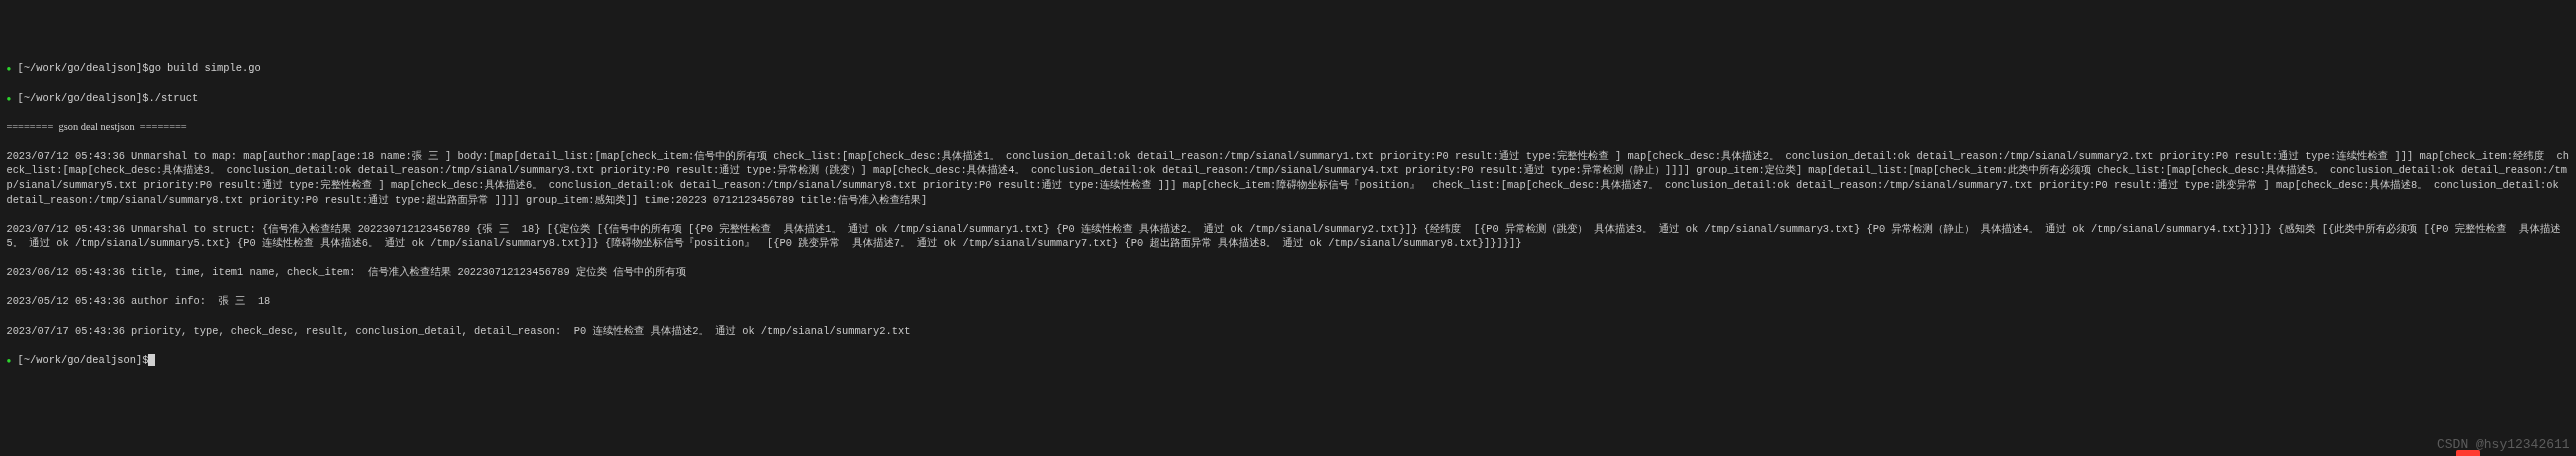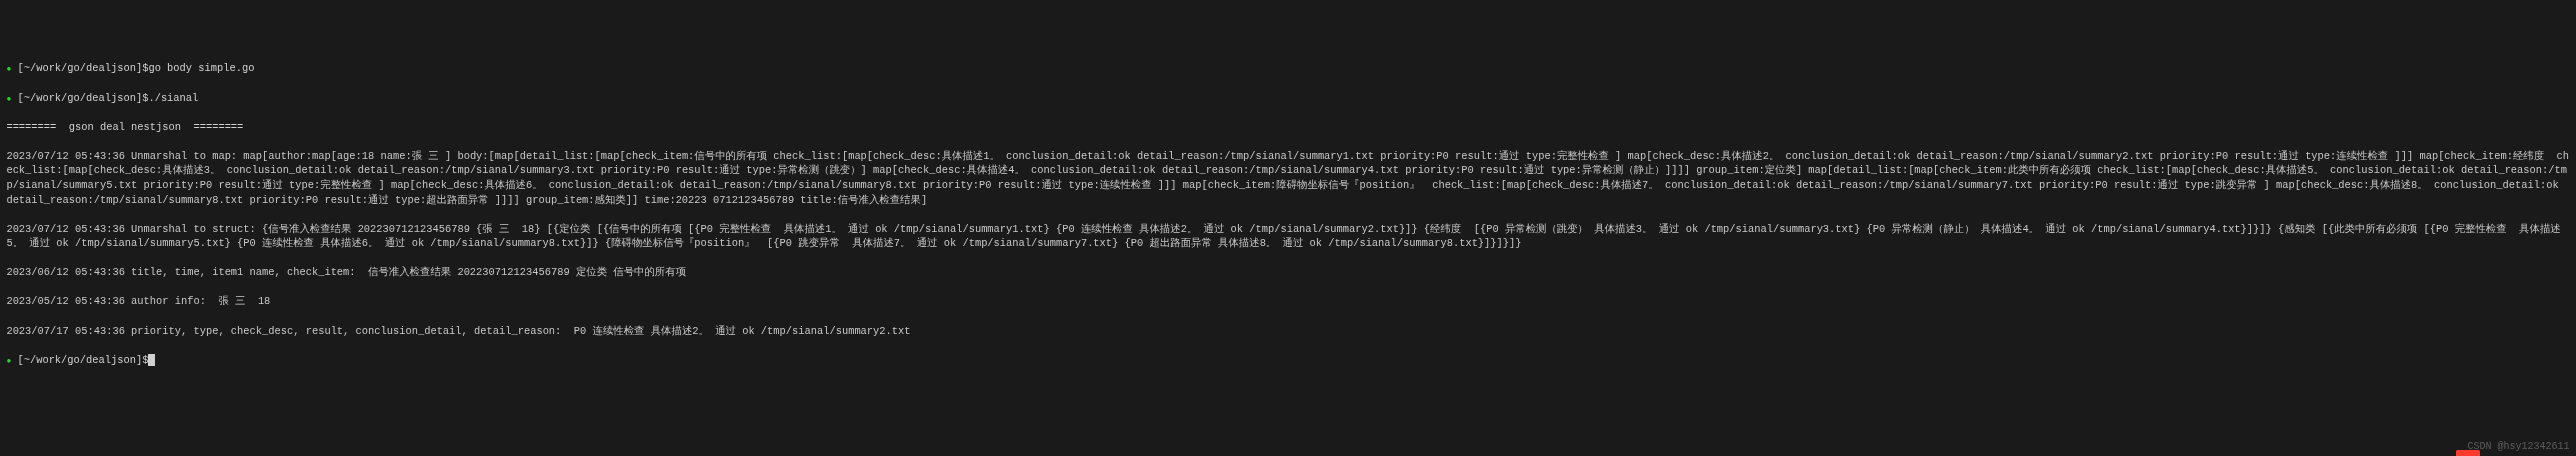--- a/index.html
+++ b/index.html
@@ -50,7 +50,7 @@
 
 
 
-<span class="line"><span class="prompt-dot">●</span> <span class="prompt-path">[~/work/go/dealjson]$</span><span class="prompt-cmd">go body simple.go</span></span>
+<span class="line"><span class="prompt-dot">●</span> <span class="prompt-path">[~/work/go/dealjson]$</span><span class="prompt-cmd">go build simple.go</span></span>
 <span class="line"><span class="prompt-dot">●</span> <span class="prompt-path">[~/work/go/dealjson]$</span><span class="prompt-cmd">./sianal</span></span>
 <span class="line sep">========  gson deal nestjson  ========</span>
 <span class="line output">2023/07/12 05:43:36 Unmarshal to map: map[author:map[age:18 name:張 三 ] body:[map[detail_list:[map[check_item:信号中的所有项 check_list:[map[check_desc:具体描述1。 conclusion_detail:ok detail_reason:/tmp/sianal/summary1.txt priority:P0 result:通过 type:完整性检查 ] map[check_desc:具体描述2。 conclusion_detail:ok detail_reason:/tmp/sianal/summary2.txt priority:P0 result:通过 type:连续性检查 ]]] map[check_item:经纬度  check_list:[map[check_desc:具体描述3。 conclusion_detail:ok detail_reason:/tmp/sianal/summary3.txt priority:P0 result:通过 type:异常检测（跳变）] map[check_desc:具体描述4。 conclusion_detail:ok detail_reason:/tmp/sianal/summary4.txt priority:P0 result:通过 type:异常检测（静止）]]]] group_item:定位类] map[detail_list:[map[check_item:此类中所有必须项 check_list:[map[check_desc:具体描述5。 conclusion_detail:ok detail_reason:/tmp/sianal/summary5.txt priority:P0 result:通过 type:完整性检查 ] map[check_desc:具体描述6。 conclusion_detail:ok detail_reason:/tmp/sianal/summary8.txt priority:P0 result:通过 type:连续性检查 ]]] map[check_item:障碍物坐标信号『position』  check_list:[map[check_desc:具体描述7。 conclusion_detail:ok detail_reason:/tmp/sianal/summary7.txt priority:P0 result:通过 type:跳变异常 ] map[check_desc:具体描述8。 conclusion_detail:ok detail_reason:/tmp/sianal/summary8.txt priority:P0 result:通过 type:超出路面异常 ]]]] group_item:感知类]] time:20223 0712123456789 title:信号准入检查结果]</span>

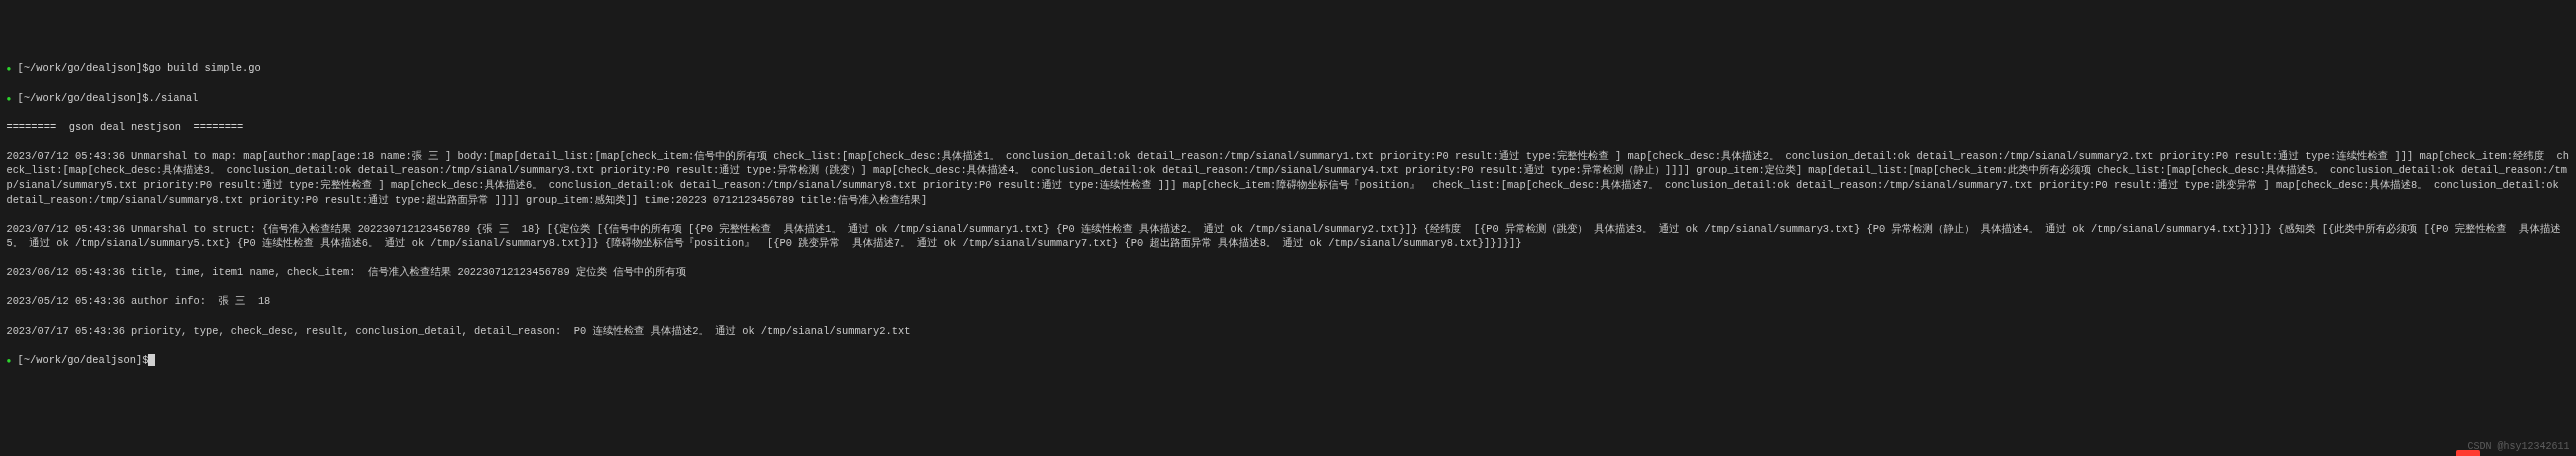--- a/index.html
+++ b/index.html
@@ -51,7 +51,7 @@
 
 
 <span class="line"><span class="prompt-dot">●</span> <span class="prompt-path">[~/work/go/dealjson]$</span><span class="prompt-cmd">go build simple.go</span></span>
-<span class="line"><span class="prompt-dot">●</span> <span class="prompt-path">[~/work/go/dealjson]$</span><span class="prompt-cmd">./sianal</span></span>
+<span class="line"><span class="prompt-dot">●</span> <span class="prompt-path">[~/work/go/dealjson]$</span><span class="prompt-cmd">./struct</span></span>
 <span class="line sep">========  gson deal nestjson  ========</span>
 <span class="line output">2023/07/12 05:43:36 Unmarshal to map: map[author:map[age:18 name:張 三 ] body:[map[detail_list:[map[check_item:信号中的所有项 check_list:[map[check_desc:具体描述1。 conclusion_detail:ok detail_reason:/tmp/sianal/summary1.txt priority:P0 result:通过 type:完整性检查 ] map[check_desc:具体描述2。 conclusion_detail:ok detail_reason:/tmp/sianal/summary2.txt priority:P0 result:通过 type:连续性检查 ]]] map[check_item:经纬度  check_list:[map[check_desc:具体描述3。 conclusion_detail:ok detail_reason:/tmp/sianal/summary3.txt priority:P0 result:通过 type:异常检测（跳变）] map[check_desc:具体描述4。 conclusion_detail:ok detail_reason:/tmp/sianal/summary4.txt priority:P0 result:通过 type:异常检测（静止）]]]] group_item:定位类] map[detail_list:[map[check_item:此类中所有必须项 check_list:[map[check_desc:具体描述5。 conclusion_detail:ok detail_reason:/tmp/sianal/summary5.txt priority:P0 result:通过 type:完整性检查 ] map[check_desc:具体描述6。 conclusion_detail:ok detail_reason:/tmp/sianal/summary8.txt priority:P0 result:通过 type:连续性检查 ]]] map[check_item:障碍物坐标信号『position』  check_list:[map[check_desc:具体描述7。 conclusion_detail:ok detail_reason:/tmp/sianal/summary7.txt priority:P0 result:通过 type:跳变异常 ] map[check_desc:具体描述8。 conclusion_detail:ok detail_reason:/tmp/sianal/summary8.txt priority:P0 result:通过 type:超出路面异常 ]]]] group_item:感知类]] time:20223 0712123456789 title:信号准入检查结果]</span>
 <span class="line output">2023/07/12 05:43:36 Unmarshal to struct: {信号准入检查结果 202230712123456789 {張 三  18} [{定位类 [{信号中的所有项 [{P0 完整性检查  具体描述1。 通过 ok /tmp/sianal/summary1.txt} {P0 连续性检查 具体描述2。 通过 ok /tmp/sianal/summary2.txt}]} {经纬度  [{P0 异常检测（跳变） 具体描述3。 通过 ok /tmp/sianal/summary3.txt} {P0 异常检测（静止） 具体描述4。 通过 ok /tmp/sianal/summary4.txt}]}]} {感知类 [{此类中所有必须项 [{P0 完整性检查  具体描述5。 通过 ok /tmp/sianal/summary5.txt} {P0 连续性检查 具体描述6。 通过 ok /tmp/sianal/summary8.txt}]} {障碍物坐标信号『position』  [{P0 跳变异常  具体描述7。 通过 ok /tmp/sianal/summary7.txt} {P0 超出路面异常 具体描述8。 通过 ok /tmp/sianal/summary8.txt}]}]}]}</span>

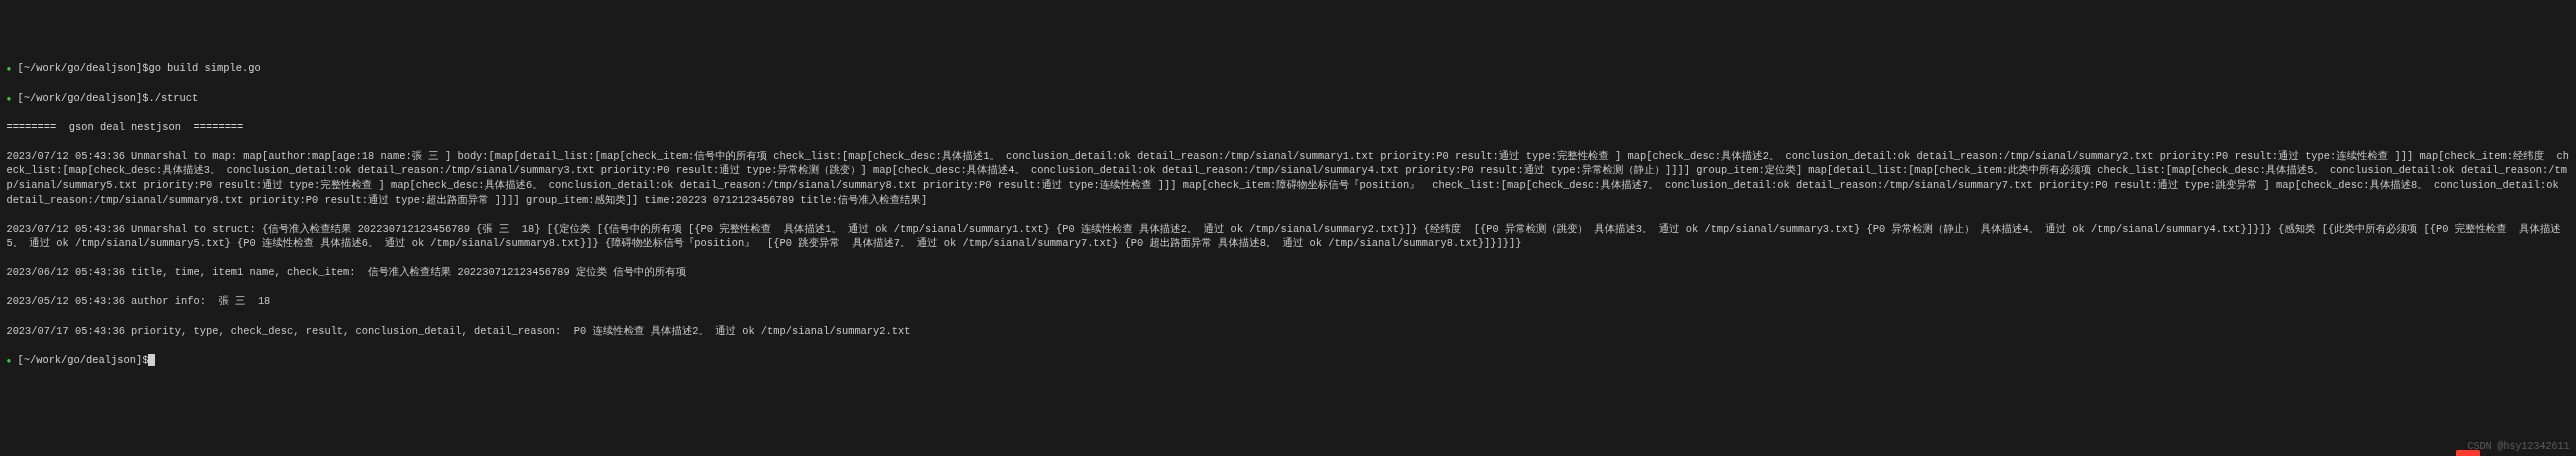--- a/index.html
+++ b/index.html
@@ -18,7 +18,7 @@
 .prompt-dot { color: #2dd42d; font-size: 8px; vertical-align: middle; }
 .prompt-path { color: #d0d0d0; }
 .prompt-cmd { color: #d0d0d0; }
-.sep { color: #d0d0d0; }
+.sep { color: #d0d0d0; font-family: Liberation Serif, serif; }
 .output { color: #c8c8c8; }
 .cursor {
   display: inline-block;

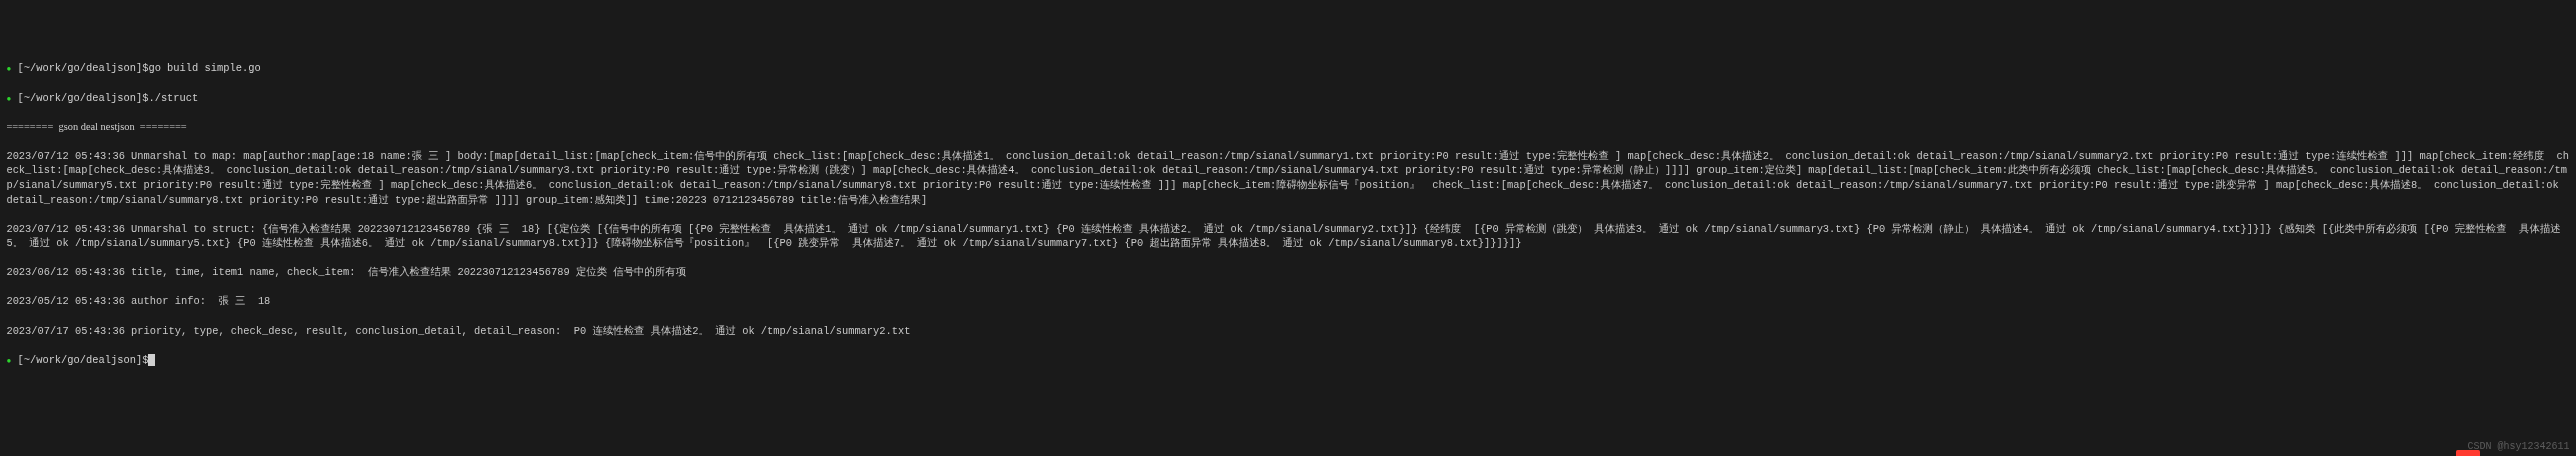--- a/index.html
+++ b/index.html
@@ -32,7 +32,7 @@
   bottom: 1.6px;
   right: 6.4px;
   color: #888;
-  font-size: 10px;
+  font-size: 13px;
   opacity: 0.6;
 }
 .red-badge {

